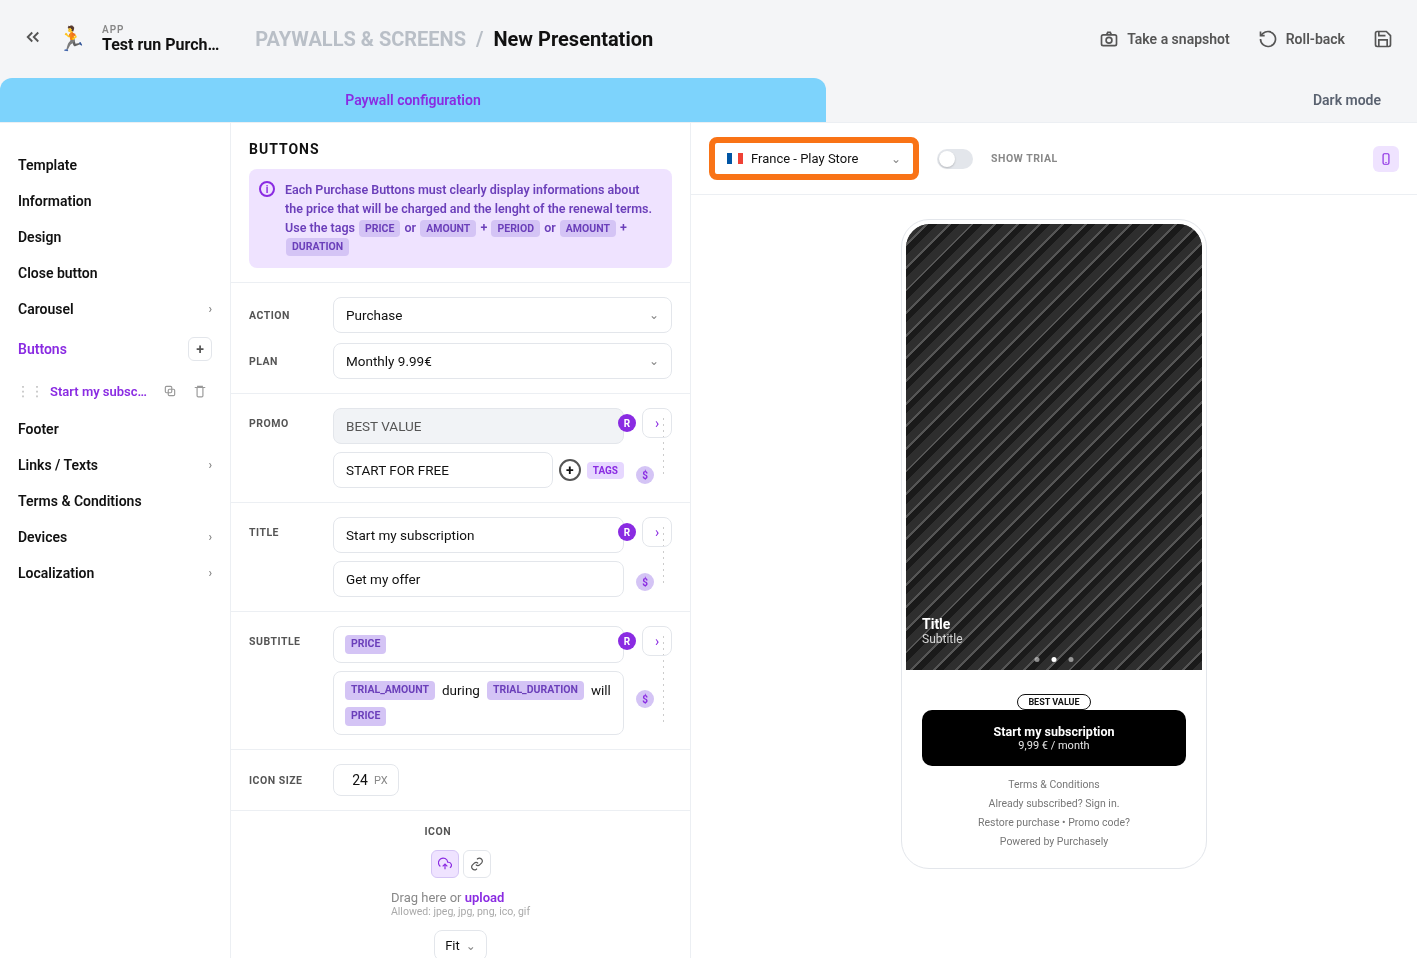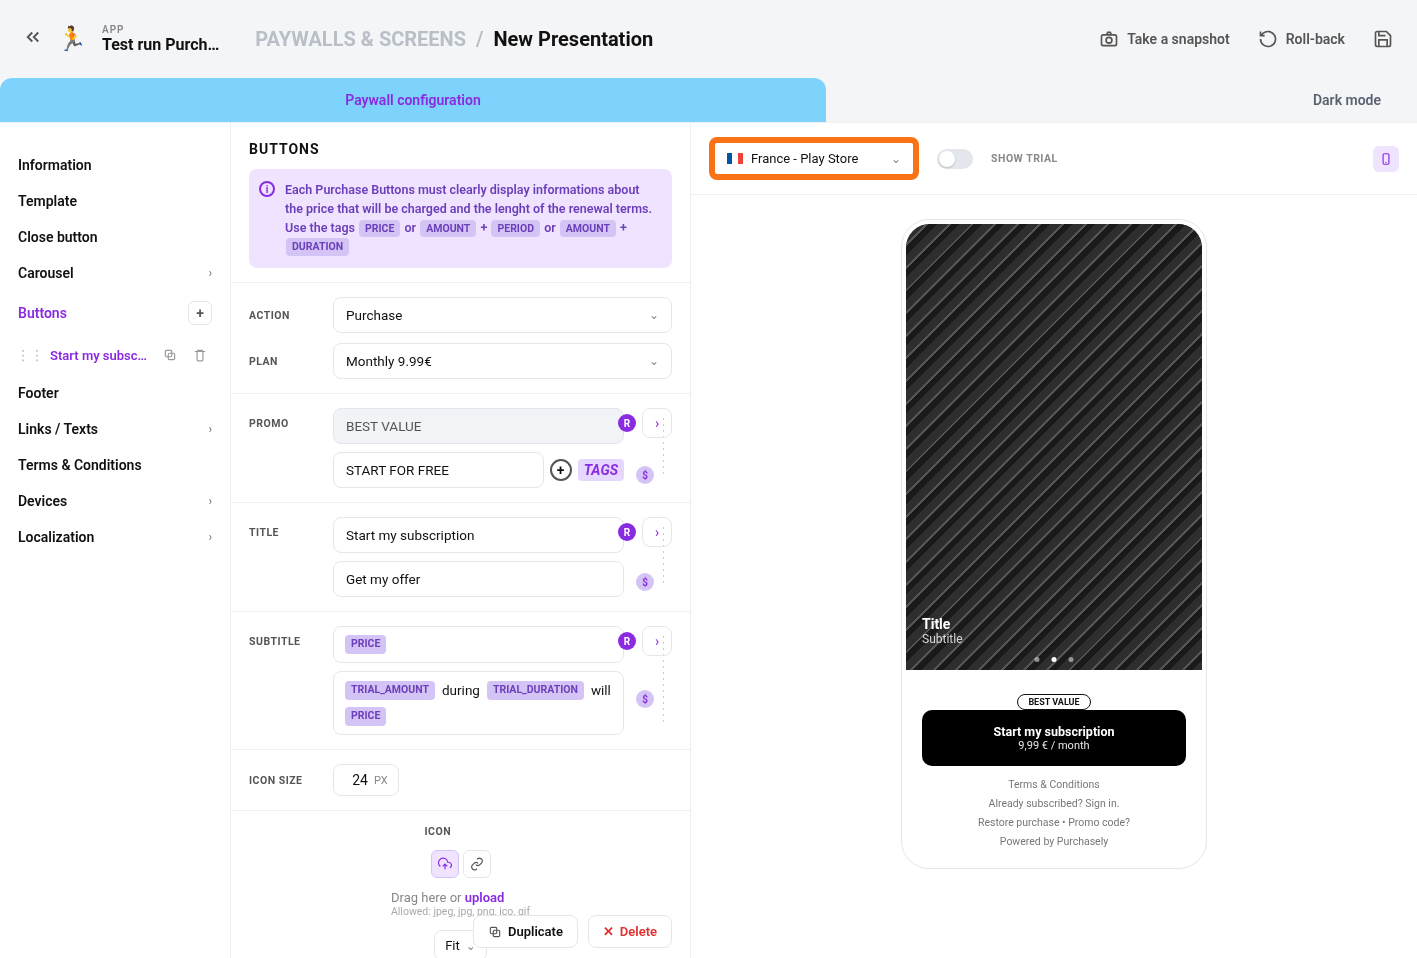--- a/index.html
+++ b/index.html
@@ -168,10 +168,10 @@
 
   <div class="sidebar">
     <div class="side-item">
+        <span>Template</span>
+      </div>
+    <div class="side-item">
         <span>Information</span>
-      </div>
-    <div class="side-item">
-        <span>Template</span>
       </div>
     <div class="side-item">
         <span>Close button</span>

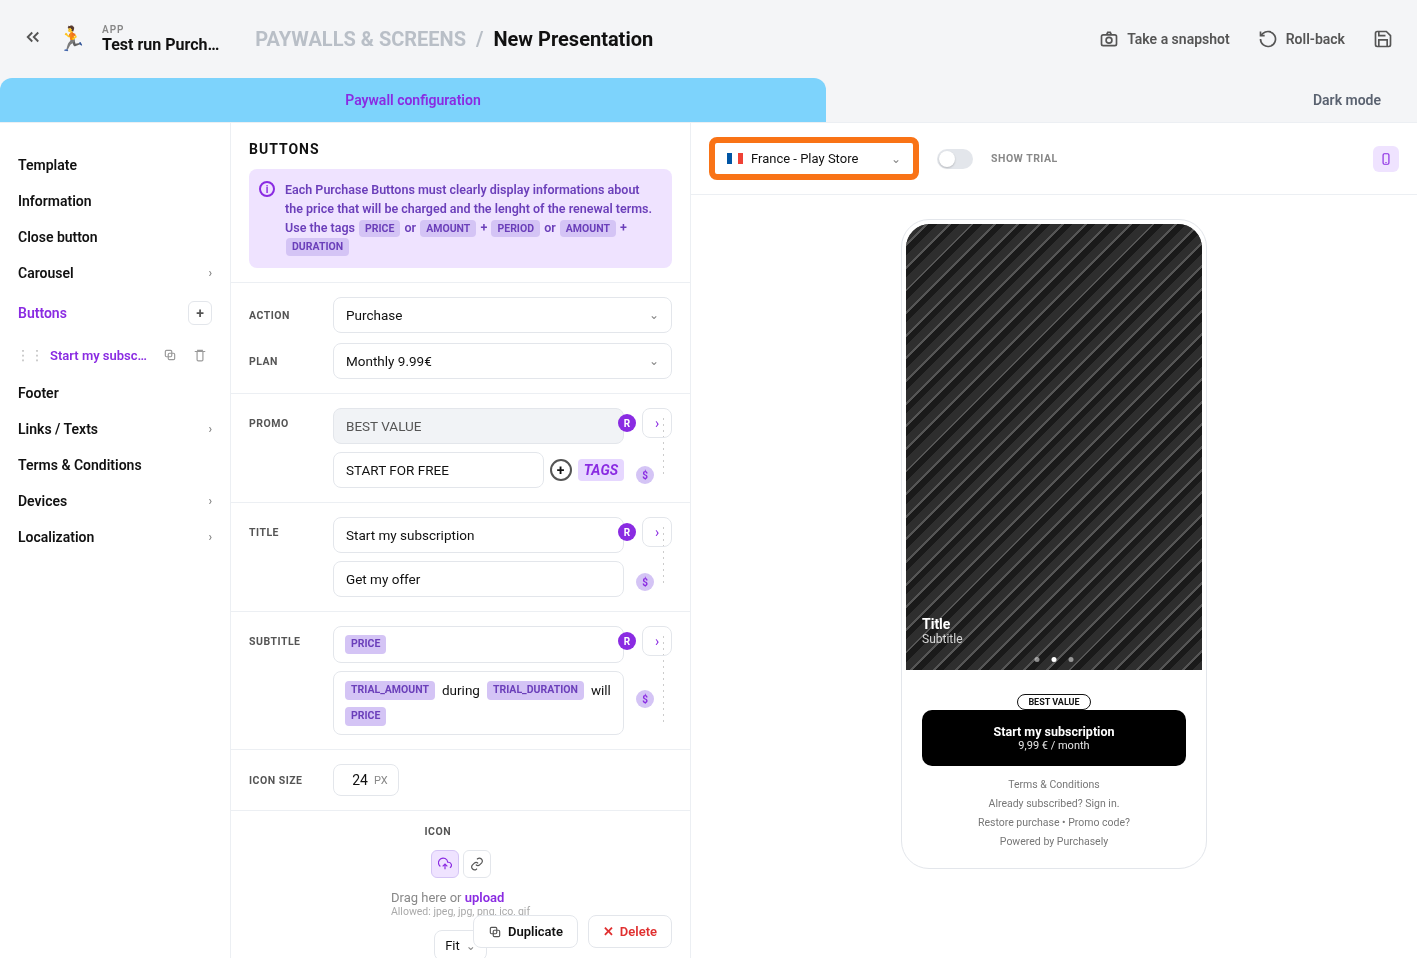--- a/index.html
+++ b/index.html
@@ -172,6 +172,9 @@
       </div>
     <div class="side-item">
         <span>Information</span>
+      </div>
+    <div class="side-item">
+        <span>Design</span>
       </div>
     <div class="side-item">
         <span>Close button</span>

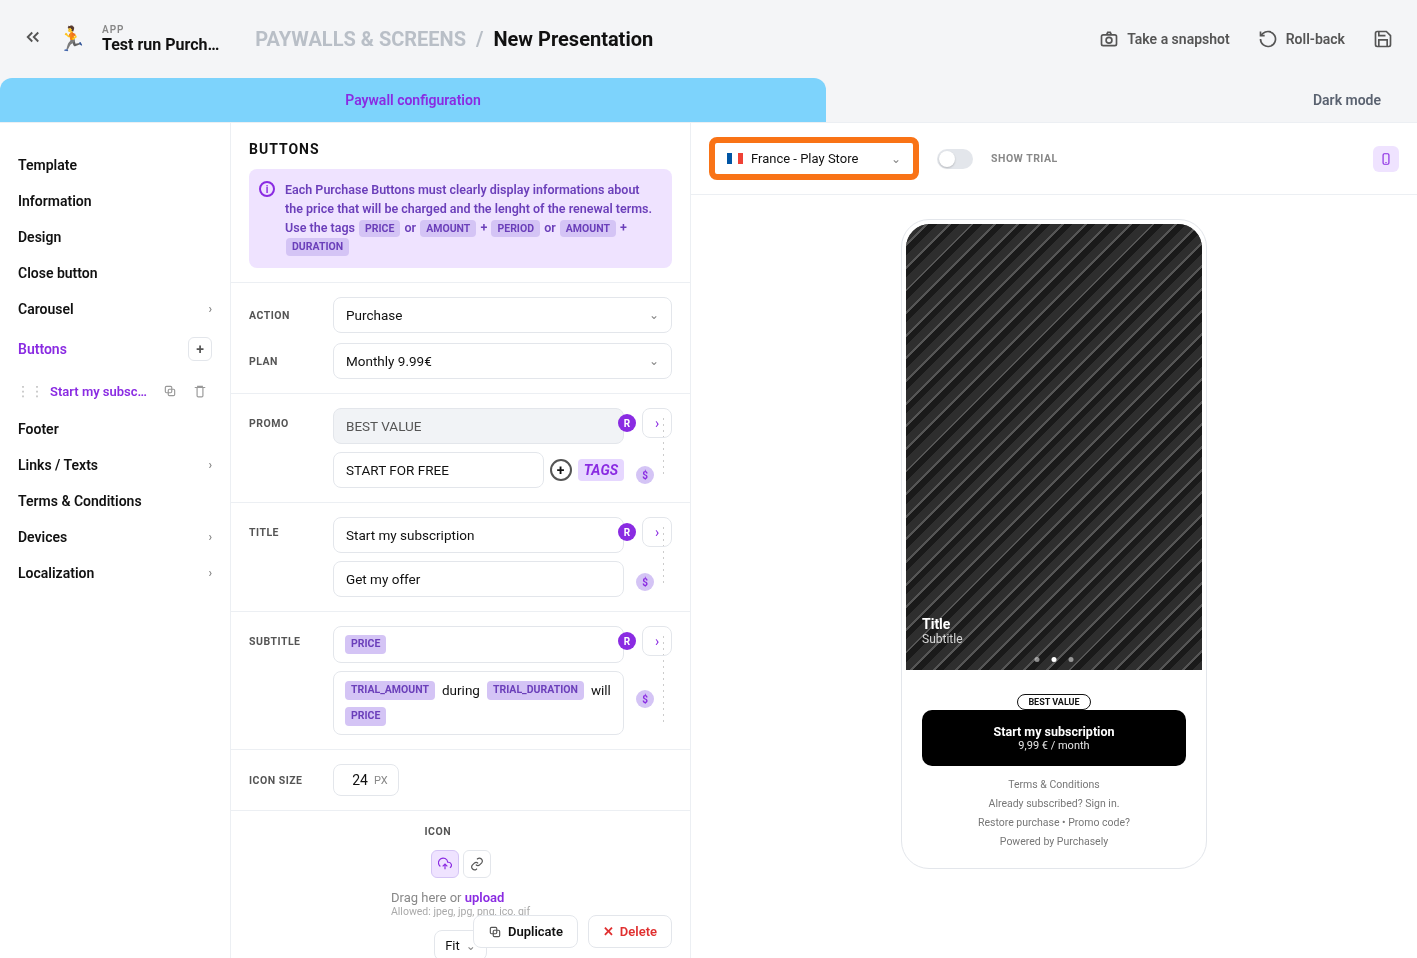--- a/index.html
+++ b/index.html
@@ -60,7 +60,7 @@
 .connector-line { position: absolute; width: 1px; background: repeating-linear-gradient(to bottom, #ccc 0, #ccc 2px, transparent 2px, transparent 6px); top: 24px; bottom: 24px; right: 26px; }
 
 .tag-input { border: 1px solid #e3e6eb; border-radius: 8px; padding: 8px 10px; font-size: 13.5px; background: #fff; display: flex; flex-wrap: wrap; align-items: center; gap: 6px; line-height: 1.6; }
-.tags-btn { background: #e6d7ff; color: #8a2be2; font-size: 14px; font-weight: 700; padding: 3px 6px; border-radius: 4px; cursor: pointer; font-style: italic; }
+.tags-btn { background: #e6d7ff; color: #8a2be2; font-size: 10px; font-weight: 700; padding: 3px 6px; border-radius: 4px; cursor: pointer; }
 .plus-circle { width: 22px; height: 22px; border: 2px solid #555; border-radius: 50%; display: flex; align-items: center; justify-content: center; font-size: 14px; font-weight: 700; cursor: pointer; }
 
 .upload-row { display: flex; align-items: center; gap: 12px; }

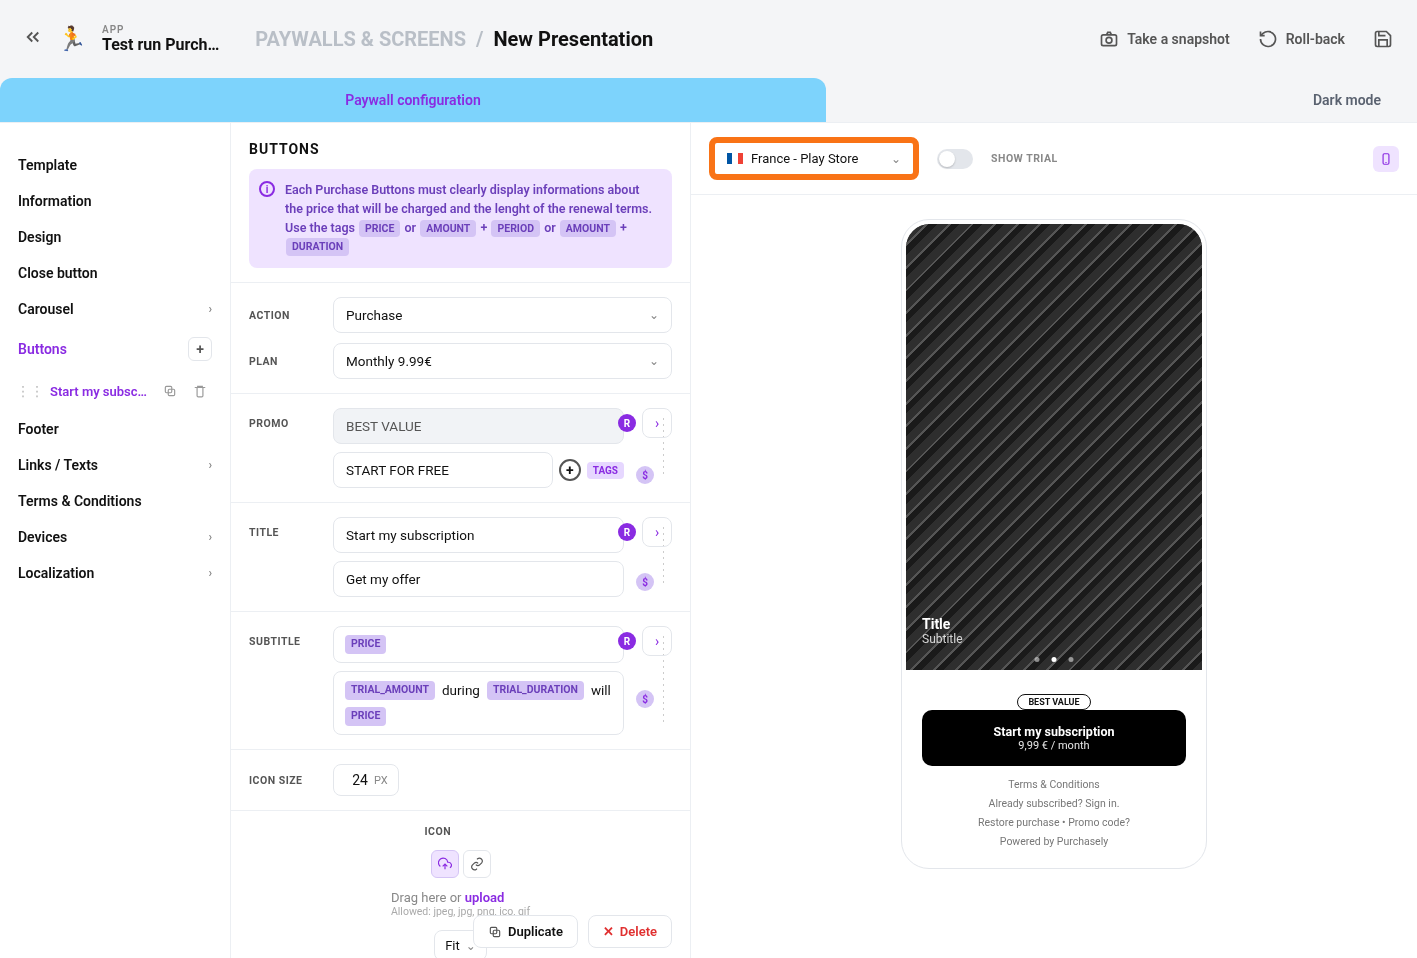--- a/index.html
+++ b/index.html
@@ -381,19 +381,6 @@
       </div>
     </div>
 
-    <div class="footer-actions">
-      <div class="ghost-btn">
-        <svg width="14" height="14" viewBox="0 0 24 24" fill="none" stroke="#555" stroke-width="2">
-            <rect x="9" y="9" width="11" height="11" rx="2"></rect>
-            <rect x="4" y="4" width="11" height="11" rx="2"></rect>
-          </svg>
-        <span>Duplicate</span>
-      </div>
-      <div class="ghost-btn danger">
-        <span style="font-weight:700;">✕</span>
-        <span>Delete</span>
-      </div>
-    </div>
   </div>
 
   <div class="preview-col">

